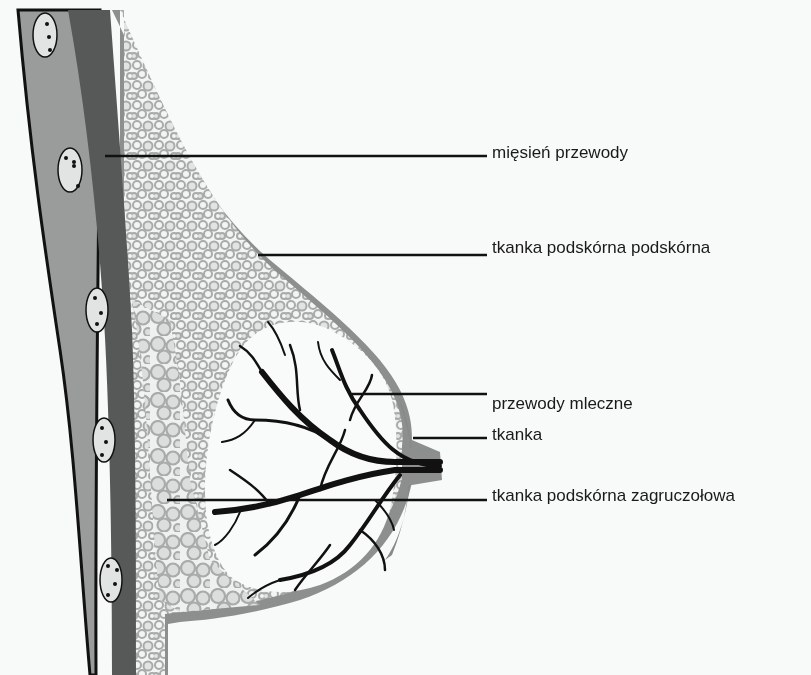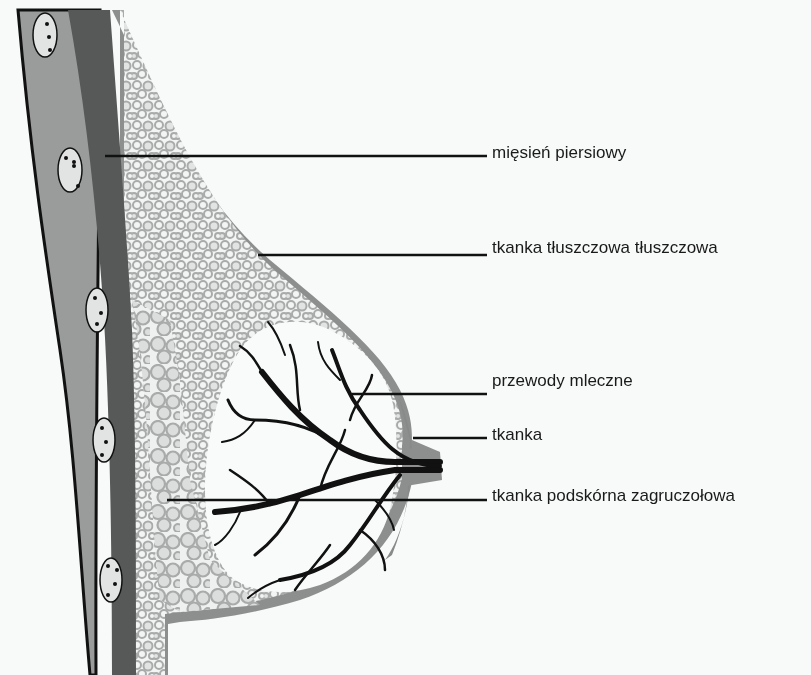--- a/index.html
+++ b/index.html
@@ -100,7 +100,7 @@
   </g>
 </svg>
 
-<div class="label" style="left:492px; top:143px;">mięsień piersiowy</div>
+<div class="label" style="left:492px; top:143px;">mięsień przewody</div>
 <div class="label" style="left:492px; top:238px;">tkanka tłuszczowa tłuszczowa</div>
 <div class="label" style="left:492px; top:371px;">przewody mleczne</div>
 <div class="label" style="left:492px; top:425px;">tkanka</div>

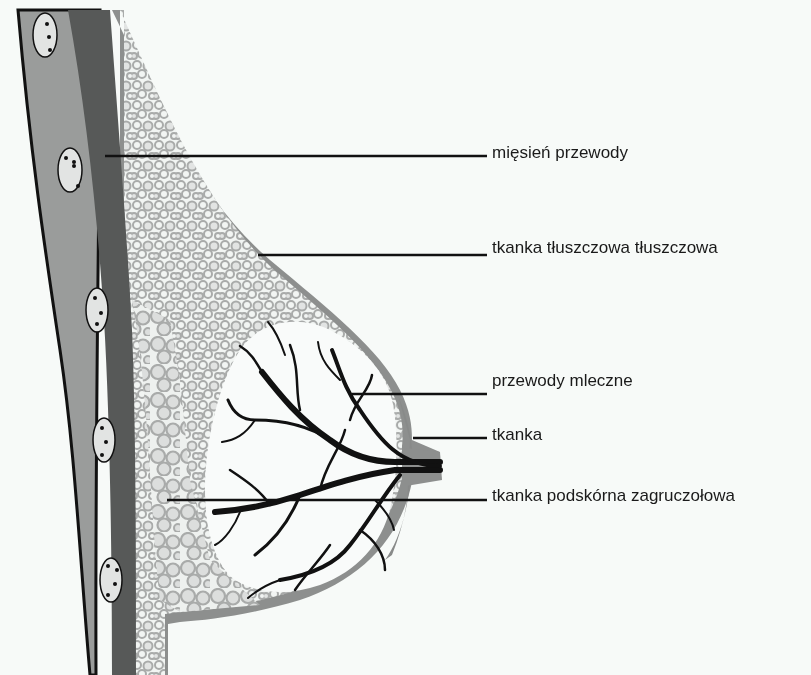--- a/index.html
+++ b/index.html
@@ -101,7 +101,7 @@
 </svg>
 
 <div class="label" style="left:492px; top:143px;">mięsień przewody</div>
-<div class="label" style="left:492px; top:238px;">tkanka tłuszczowa tłuszczowa</div>
+<div class="label" style="left:492px; top:238px;">tkanka podskórna podskórna</div>
 <div class="label" style="left:492px; top:371px;">przewody mleczne</div>
 <div class="label" style="left:492px; top:425px;">tkanka</div>
 <div class="label" style="left:492px; top:486px;">tkanka podskórna zagruczołowa</div>

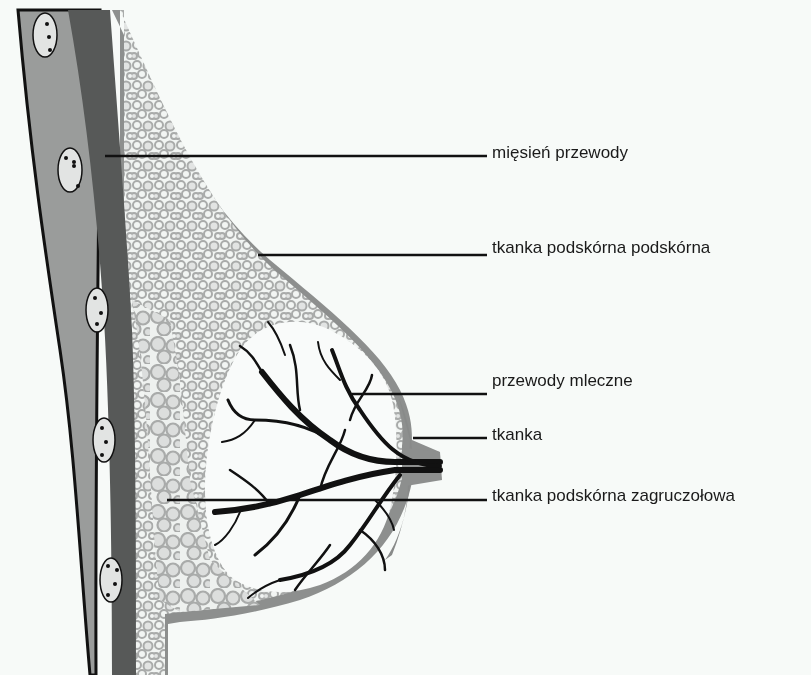--- a/index.html
+++ b/index.html
@@ -102,7 +102,7 @@
 
 <div class="label" style="left:492px; top:143px;">mięsień przewody</div>
 <div class="label" style="left:492px; top:238px;">tkanka podskórna podskórna</div>
-<div class="label" style="left:492px; top:371px;">przewody mleczne</div>
+<div class="label" style="left:492px; top:394px;">przewody mleczne</div>
 <div class="label" style="left:492px; top:425px;">tkanka</div>
 <div class="label" style="left:492px; top:486px;">tkanka podskórna zagruczołowa</div>
 

